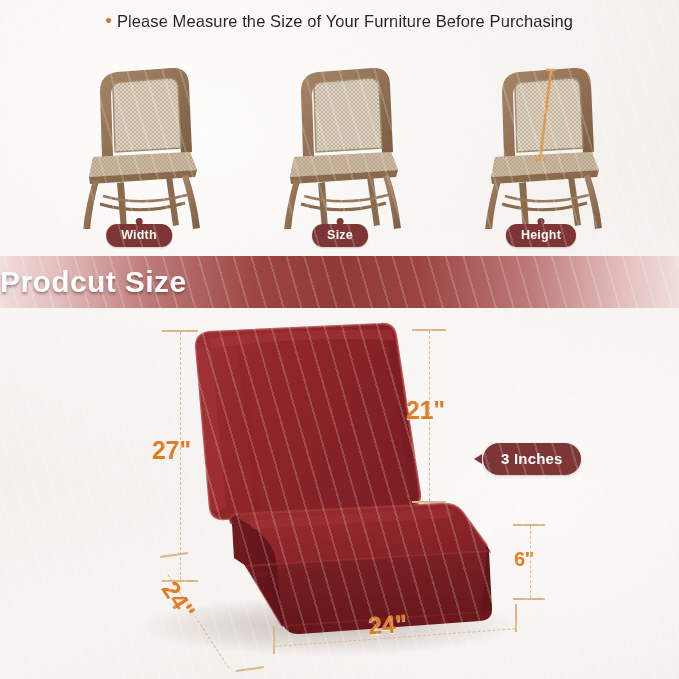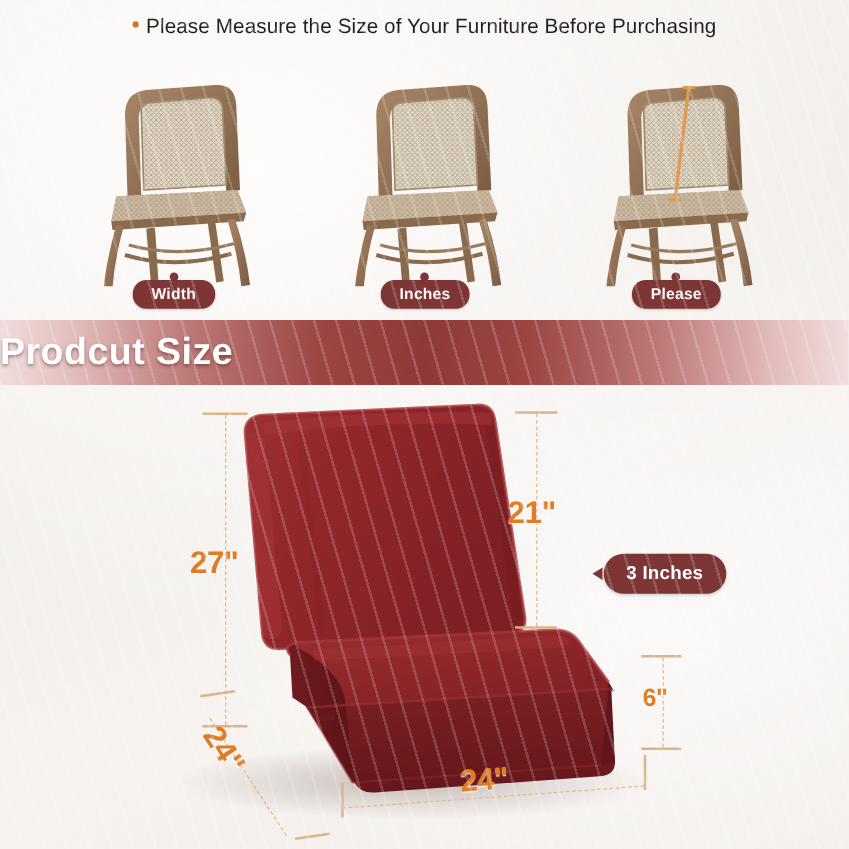--- a/index.html
+++ b/index.html
@@ -318,7 +318,7 @@
 
       <div class="pill-row" style="top:172px;">
         <div class="pill" style="left:139px;">Width</div>
-        <div class="pill" style="left:340px;">Inches</div>
+        <div class="pill" style="left:340px;">Size</div>
         <div class="pill" style="left:541px;">Please</div>
       </div>
 

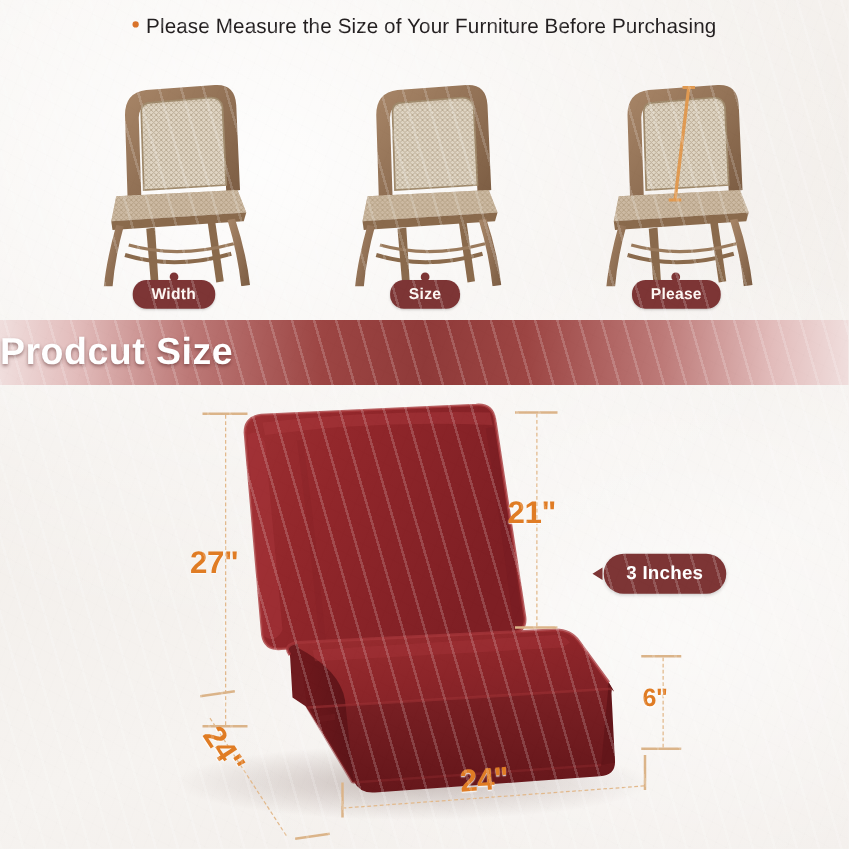--- a/index.html
+++ b/index.html
@@ -319,7 +319,7 @@
       <div class="pill-row" style="top:172px;">
         <div class="pill" style="left:139px;">Width</div>
         <div class="pill" style="left:340px;">Size</div>
-        <div class="pill" style="left:541px;">Please</div>
+        <div class="pill" style="left:541px;">Height</div>
       </div>
 
     </div>

